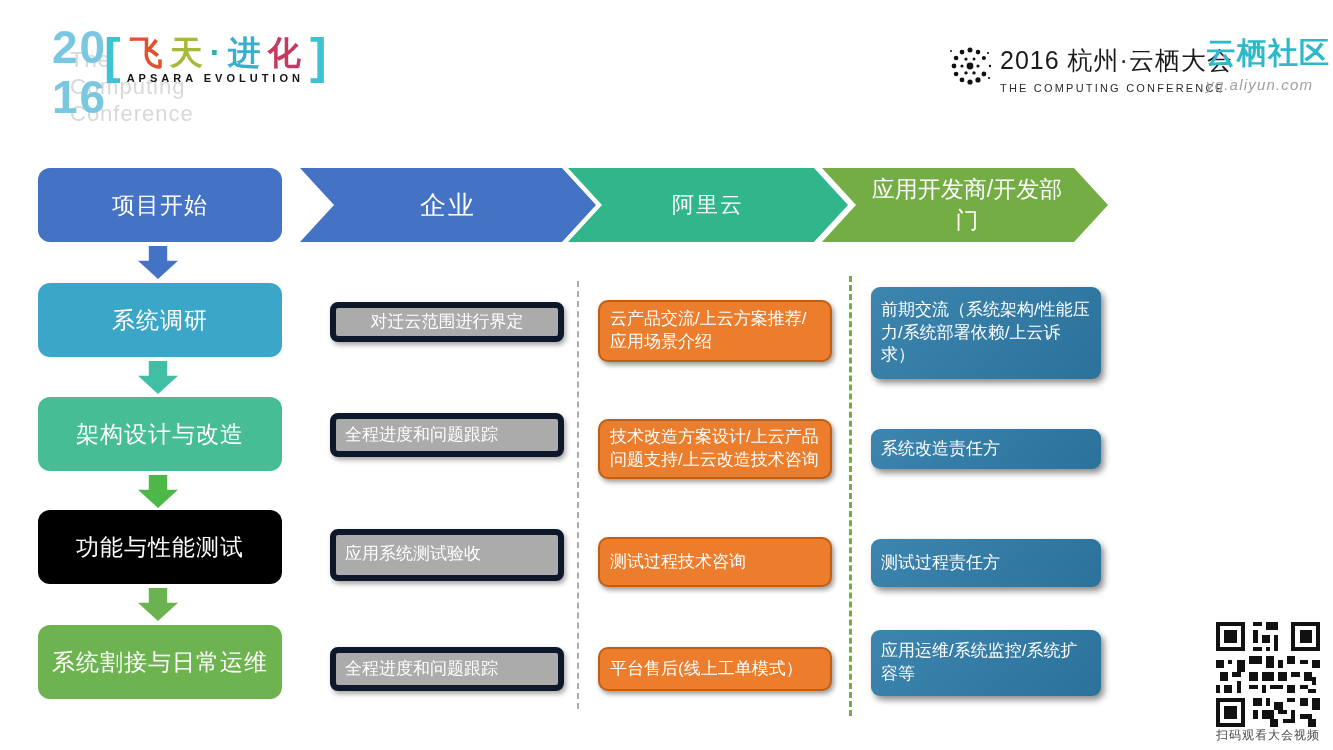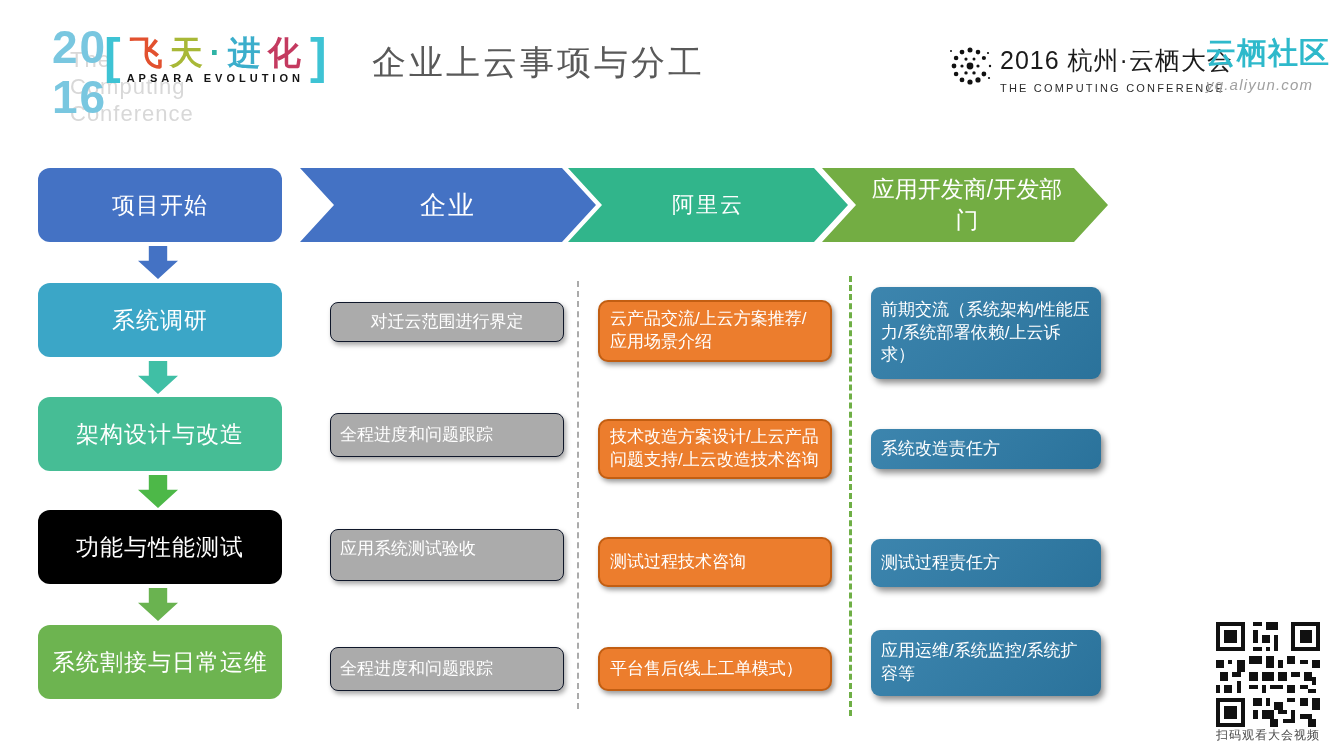--- a/index.html
+++ b/index.html
@@ -101,7 +101,6 @@
     <span class="bracket">]</span>
   </div>
 
-  <h1 class="abs page-title" style="font-weight:normal">企业上云事项与分工</h1>
 
   <div class="abs conf-logo-icon">
     <svg width="48" height="48" viewBox="0 0 48 48">

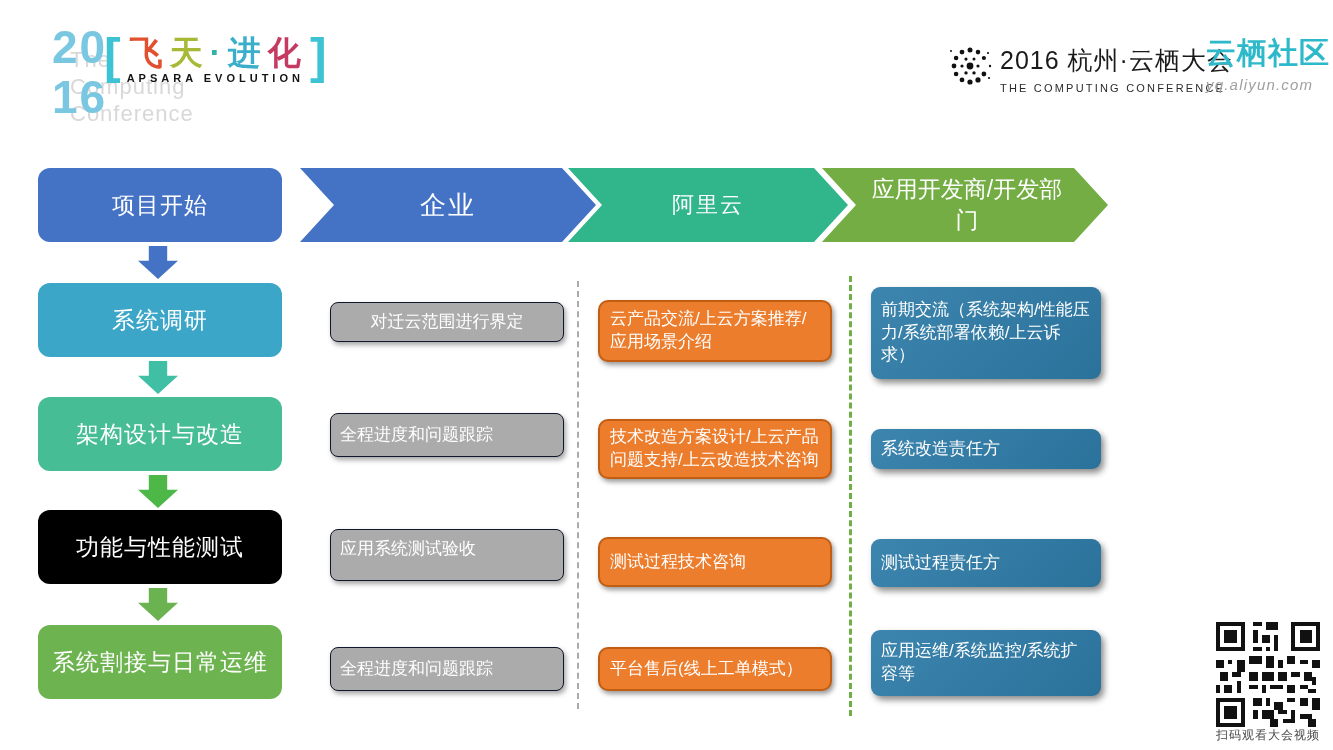--- a/index.html
+++ b/index.html
@@ -54,7 +54,7 @@
 
   .task { color:#fff; font-size:17px; line-height:1.35; display:flex; align-items:center; }
   .task-gray {
-    left:330px; width:234px; border:1px solid #0f172a; border-radius:8px;
+    left:330px; width:234px; border:6px solid #0f172a; border-radius:8px;
     box-shadow:2px 3px 5px rgba(0,0,0,0.35); padding:4px 9px;
   }
   .task-orange {

